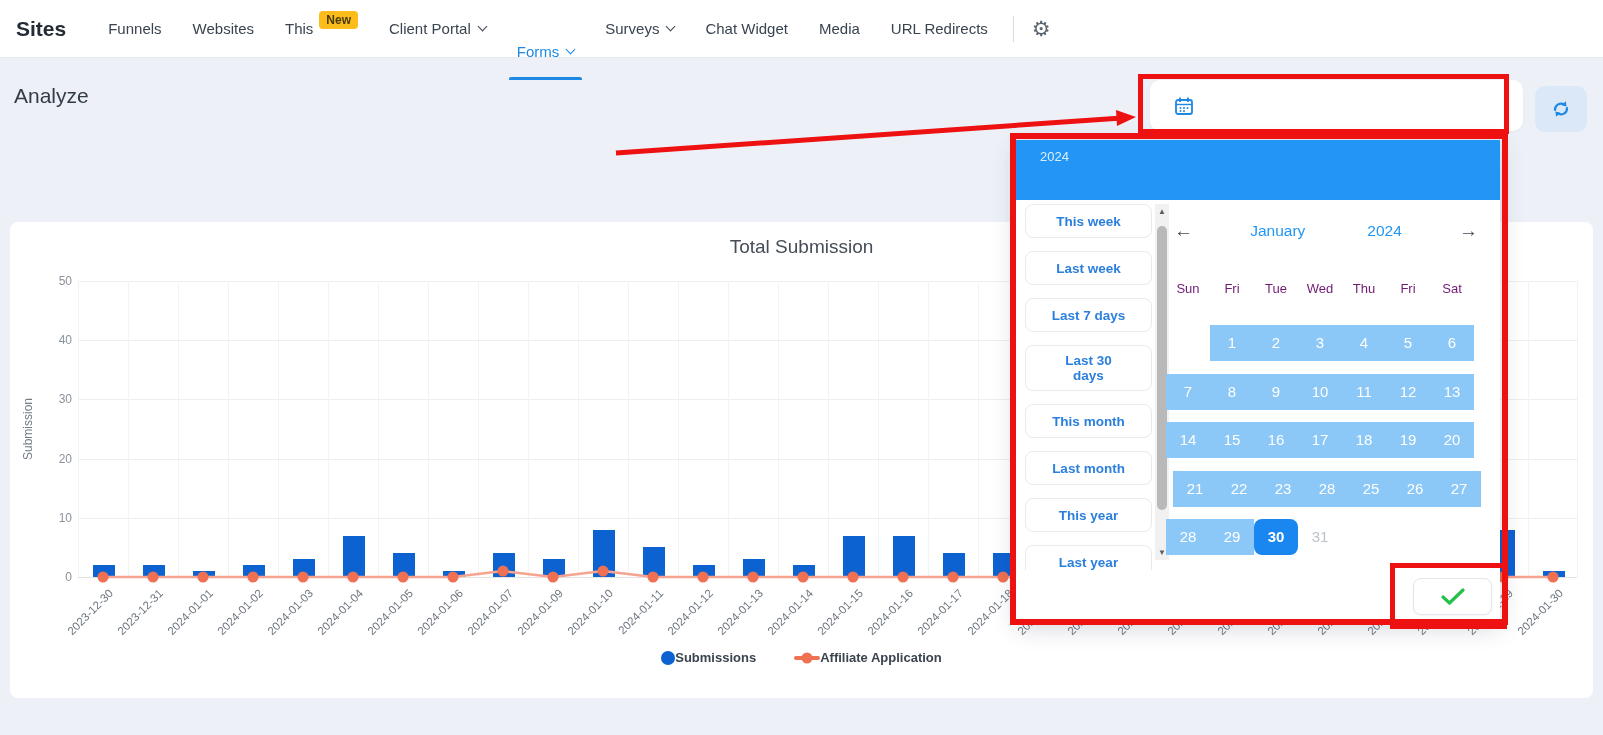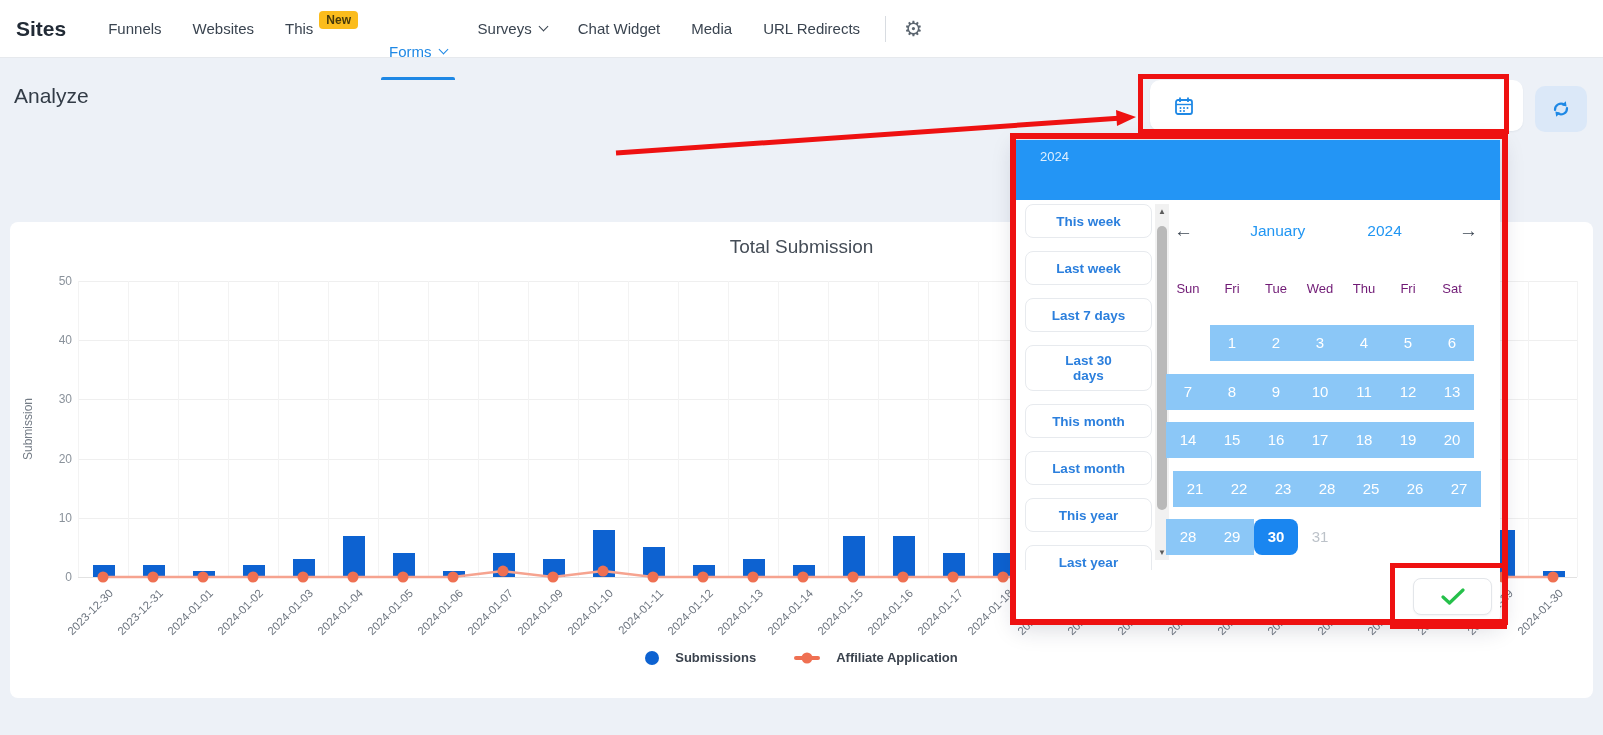--- a/index.html
+++ b/index.html
@@ -140,6 +140,10 @@
       <div class="nav-item">
         <span>This</span>
         <span class="badge">New</span>
+      </div>
+      <div class="nav-item">
+        <span>Client Portal</span>
+        <span class="caret"></span>
       </div>
       <div class="nav-item active">
         <span>Forms</span>

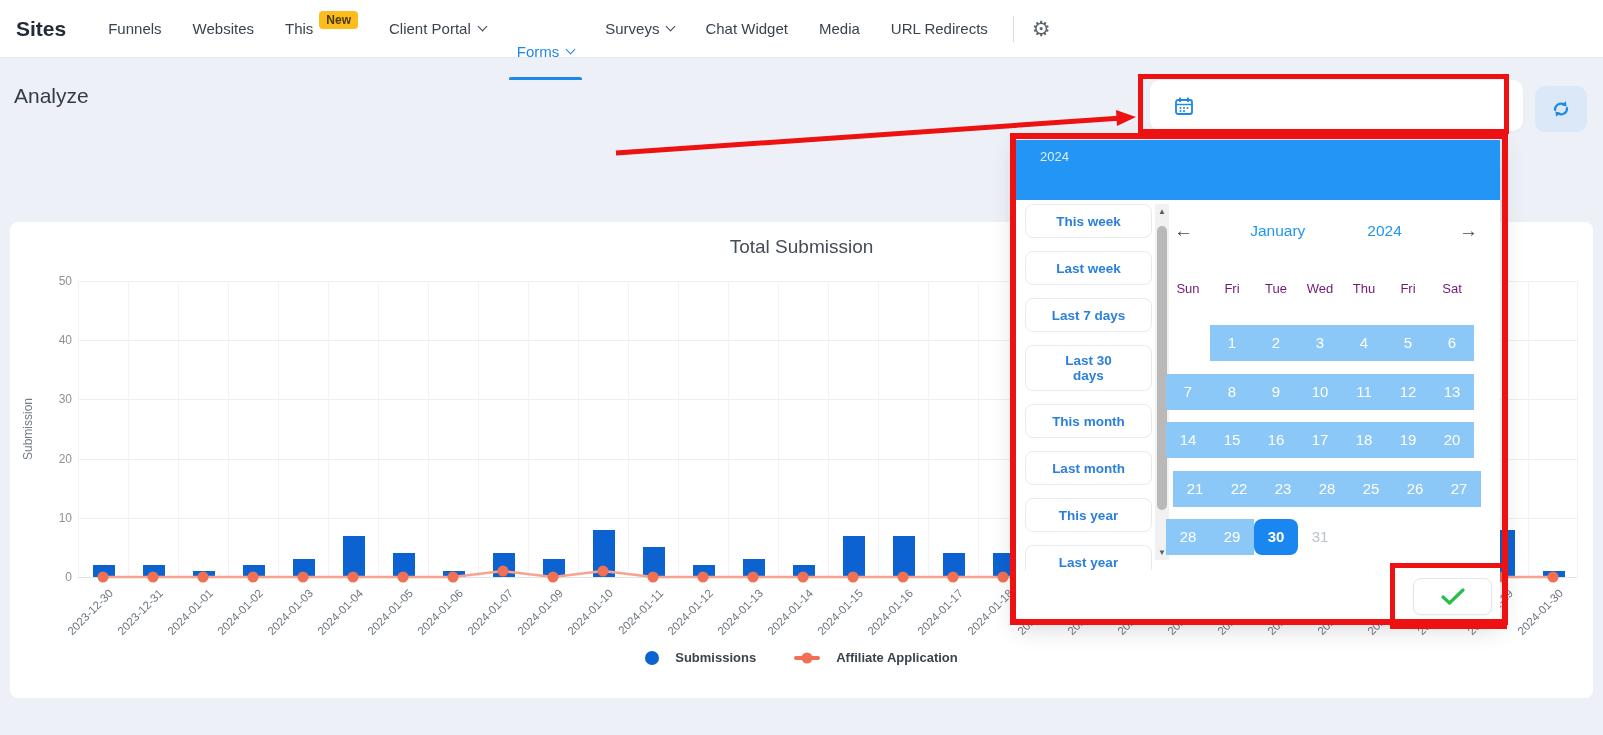--- a/index.html
+++ b/index.html
@@ -77,7 +77,7 @@
     font-size:11.5px; color:#6e7680; white-space:nowrap;
   }
   .legend { position:absolute; left:0; right:0; top:428px; display:flex; justify-content:center; gap:38px; align-items:center; }
-  .leg-item { display:flex; align-items:center; gap:16px; font-size:13px; font-weight:700; color:#3b434e; cursor:pointer; }
+  .leg-item { display:flex; align-items:center; gap:0; font-size:13px; font-weight:700; color:#3b434e; cursor:pointer; }
   .leg-dot { width:14px; height:14px; border-radius:50%; }
   .leg-line { position:relative; width:26px; height:4px; border-radius:2px; }
   .leg-line i { position:absolute; left:50%; top:50%; transform:translate(-50%,-50%); width:11px; height:11px; border-radius:50%; background:inherit; }

